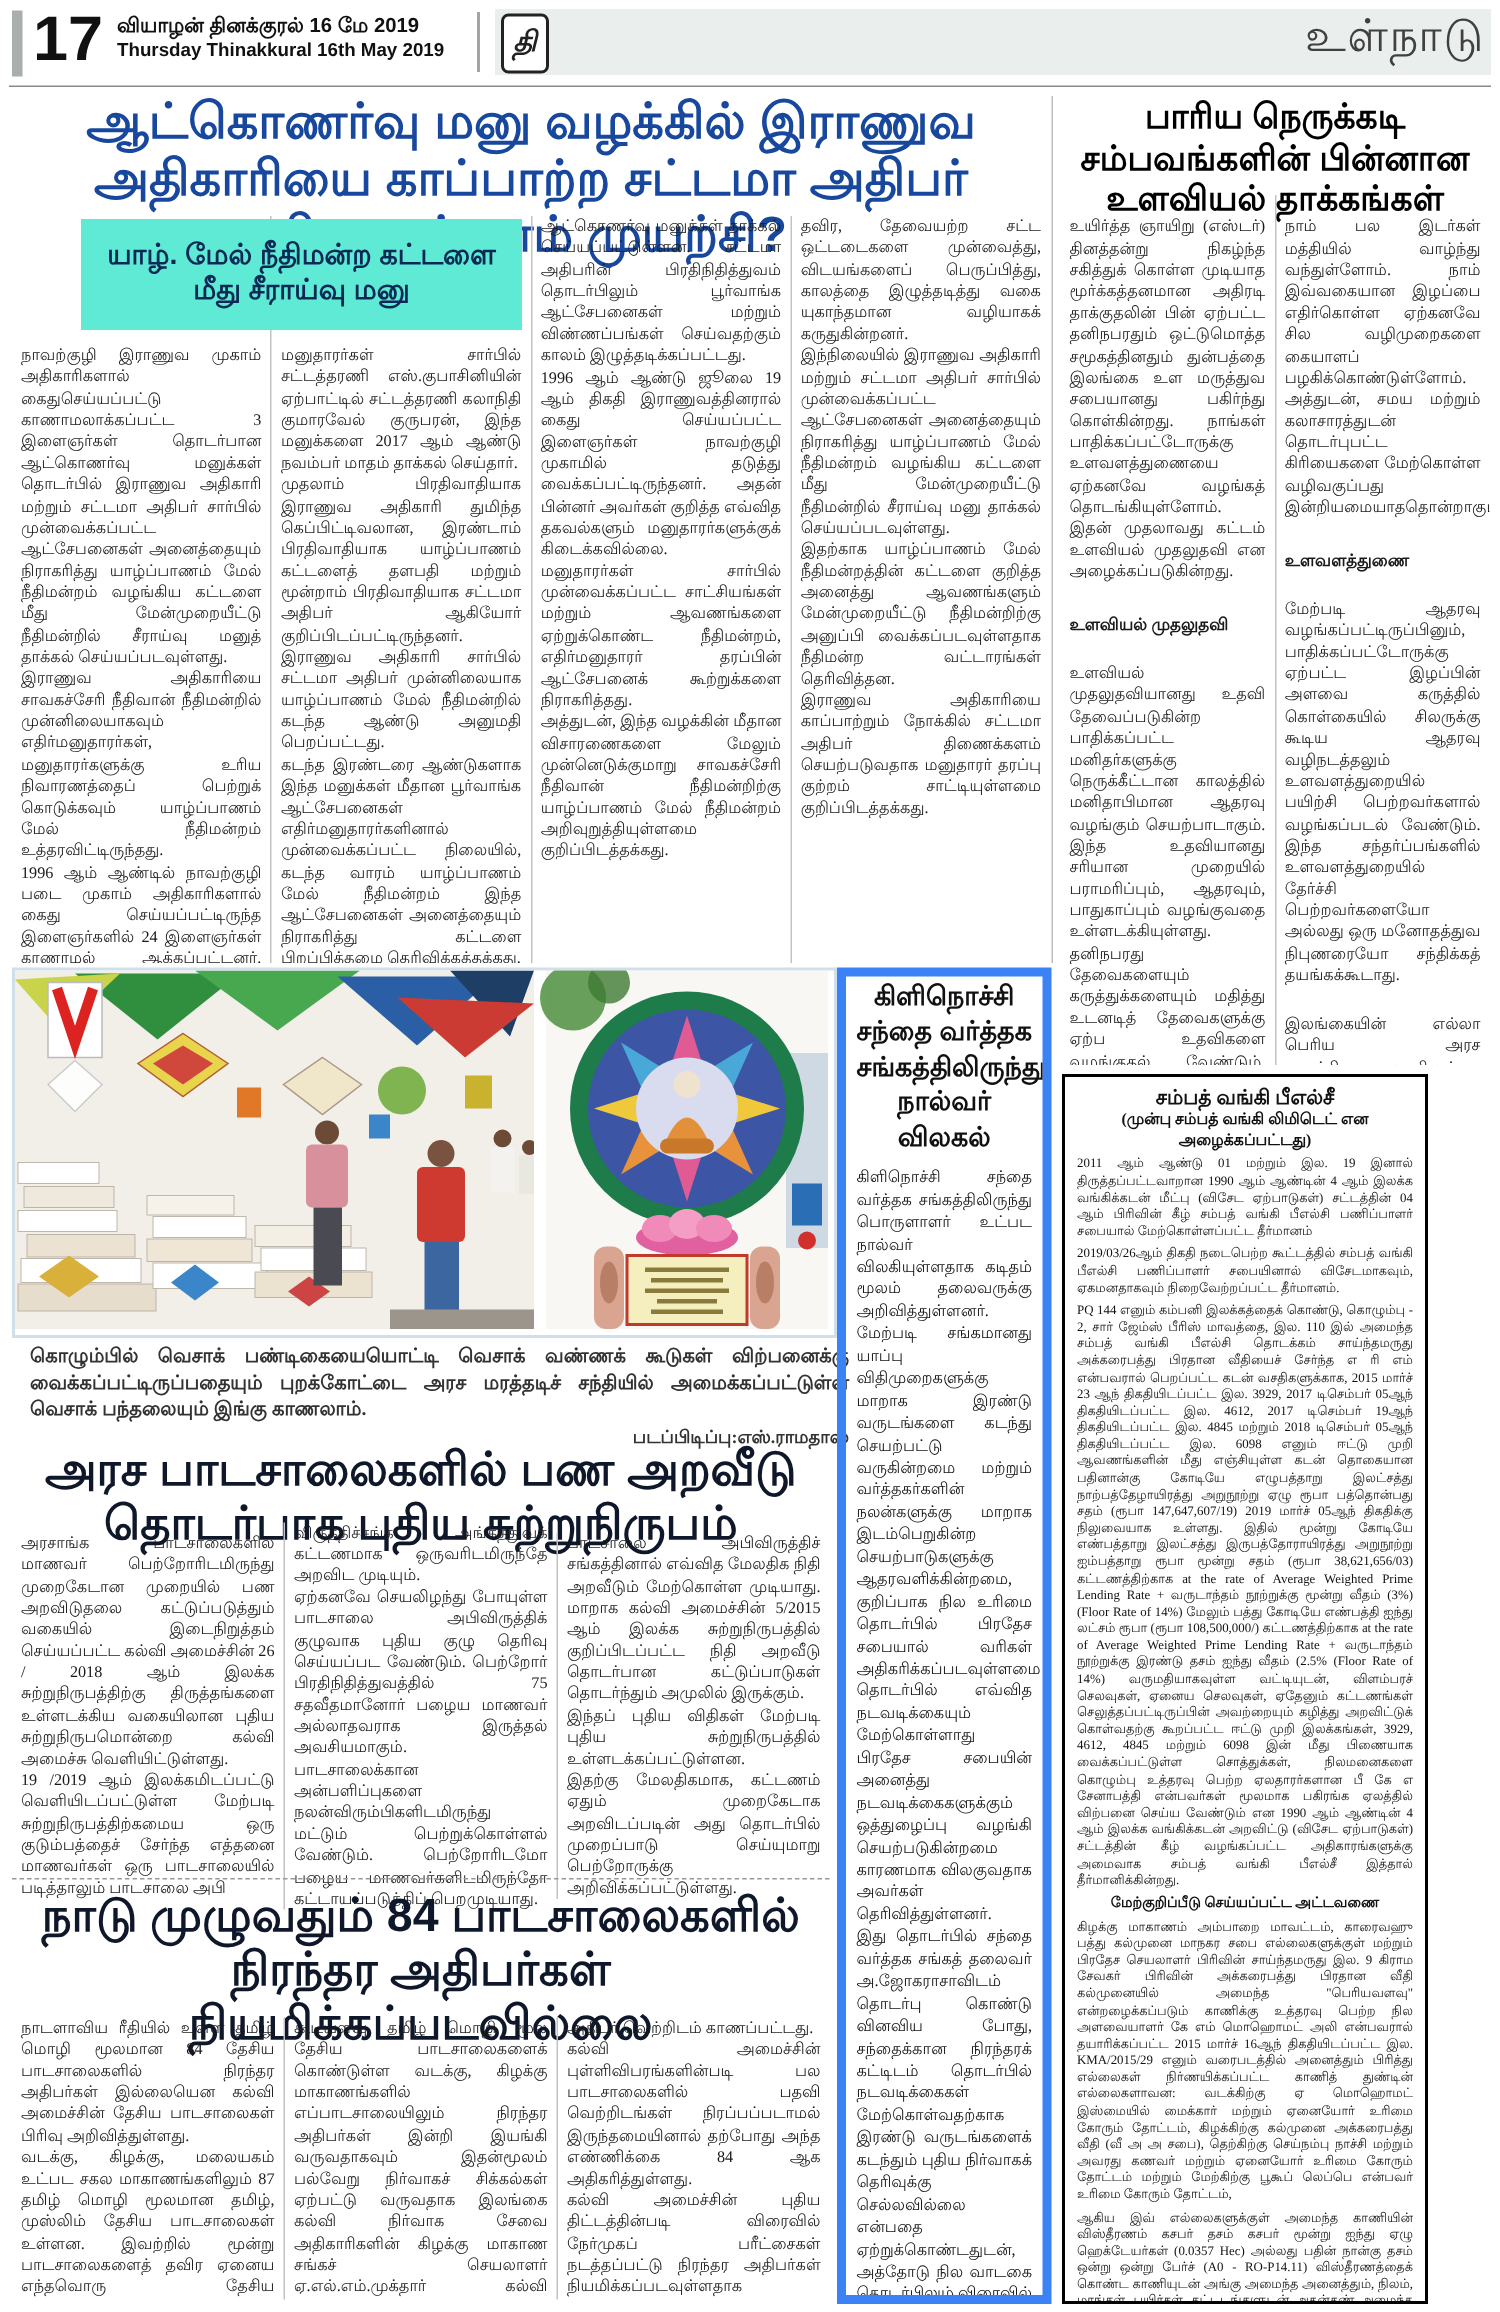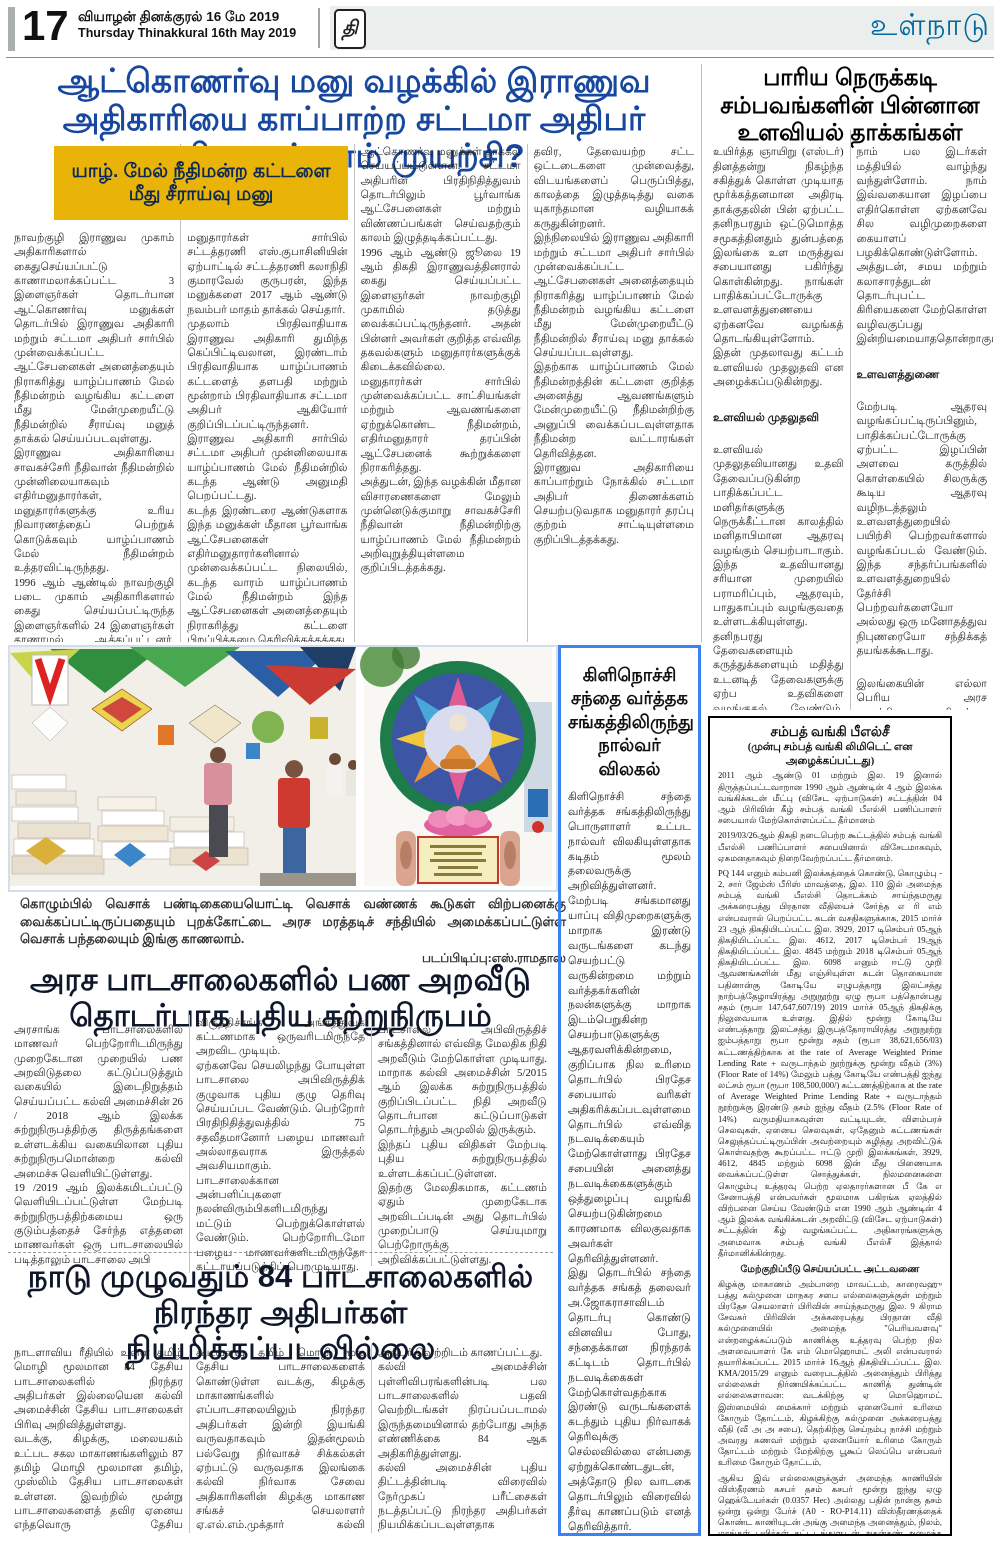--- a/index.html
+++ b/index.html
@@ -16,7 +16,7 @@
   .logo-box{position:absolute;left:334px;top:9px;width:28px;height:36px;border:2px solid #222;border-radius:5px;
             display:flex;align-items:center;justify-content:center;font-size:19px;font-weight:bold;
             font-style:italic;color:#222;background:#fff;}
-  .section-label{position:absolute;right:10px;top:8px;font-size:30px;color:#0369a1;letter-spacing:1px;}
+  .section-label{position:absolute;right:10px;top:8px;font-size:30px;color:#404040;letter-spacing:1px;}
   .hdr-rule{position:absolute;left:6px;top:57px;width:988px;height:1px;background:#8a8a8a;}
   
   .cols{display:flex;}

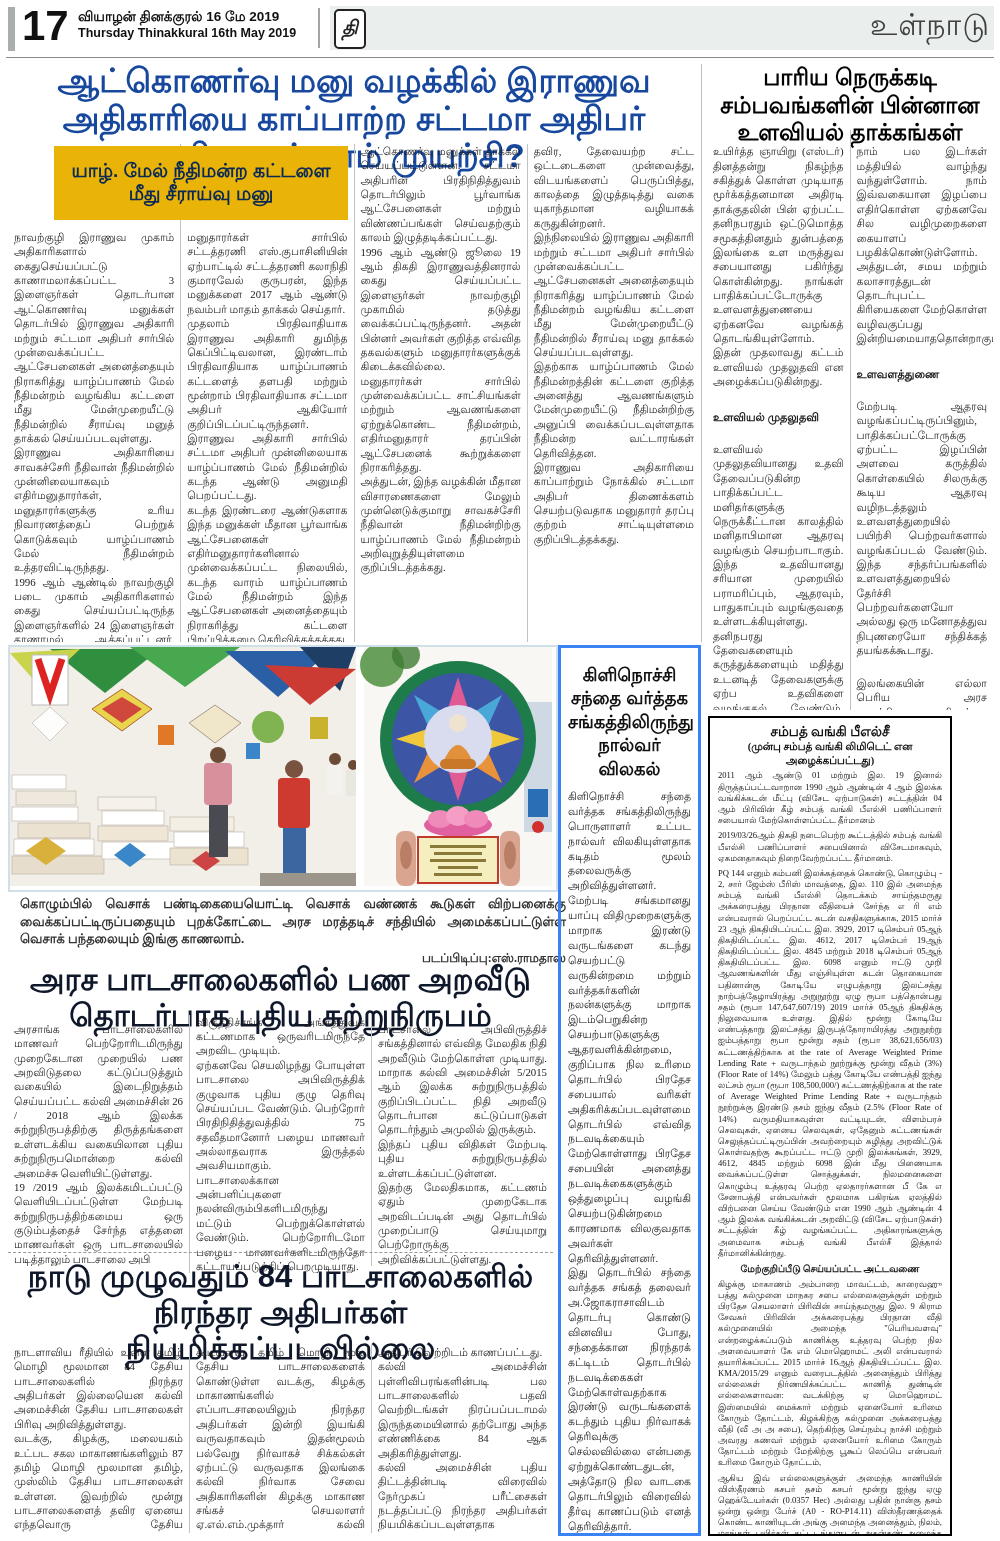--- a/index.html
+++ b/index.html
@@ -29,7 +29,7 @@
            text-align:center;color:#17489e;}
   .art1-cols{position:absolute;left:0;top:82px;width:692px;height:498px;}
   .pt-sub{padding-top:86px;}
-  .subbox{position:absolute;z-index:2;left:46px;top:84px;width:294px;height:74px;background:#eab308;
+  .subbox{position:absolute;z-index:2;left:46px;top:84px;width:294px;height:74px;background:#5eead4;
           display:flex;align-items:center;justify-content:center;text-align:center;
           font-family:"Liberation Sans",sans-serif;font-size:19px;font-weight:bold;color:#0a2a55;line-height:1.2;}
   .vdiv1{position:absolute;left:701px;top:64px;width:1px;height:578px;background:#bdbdbd;}

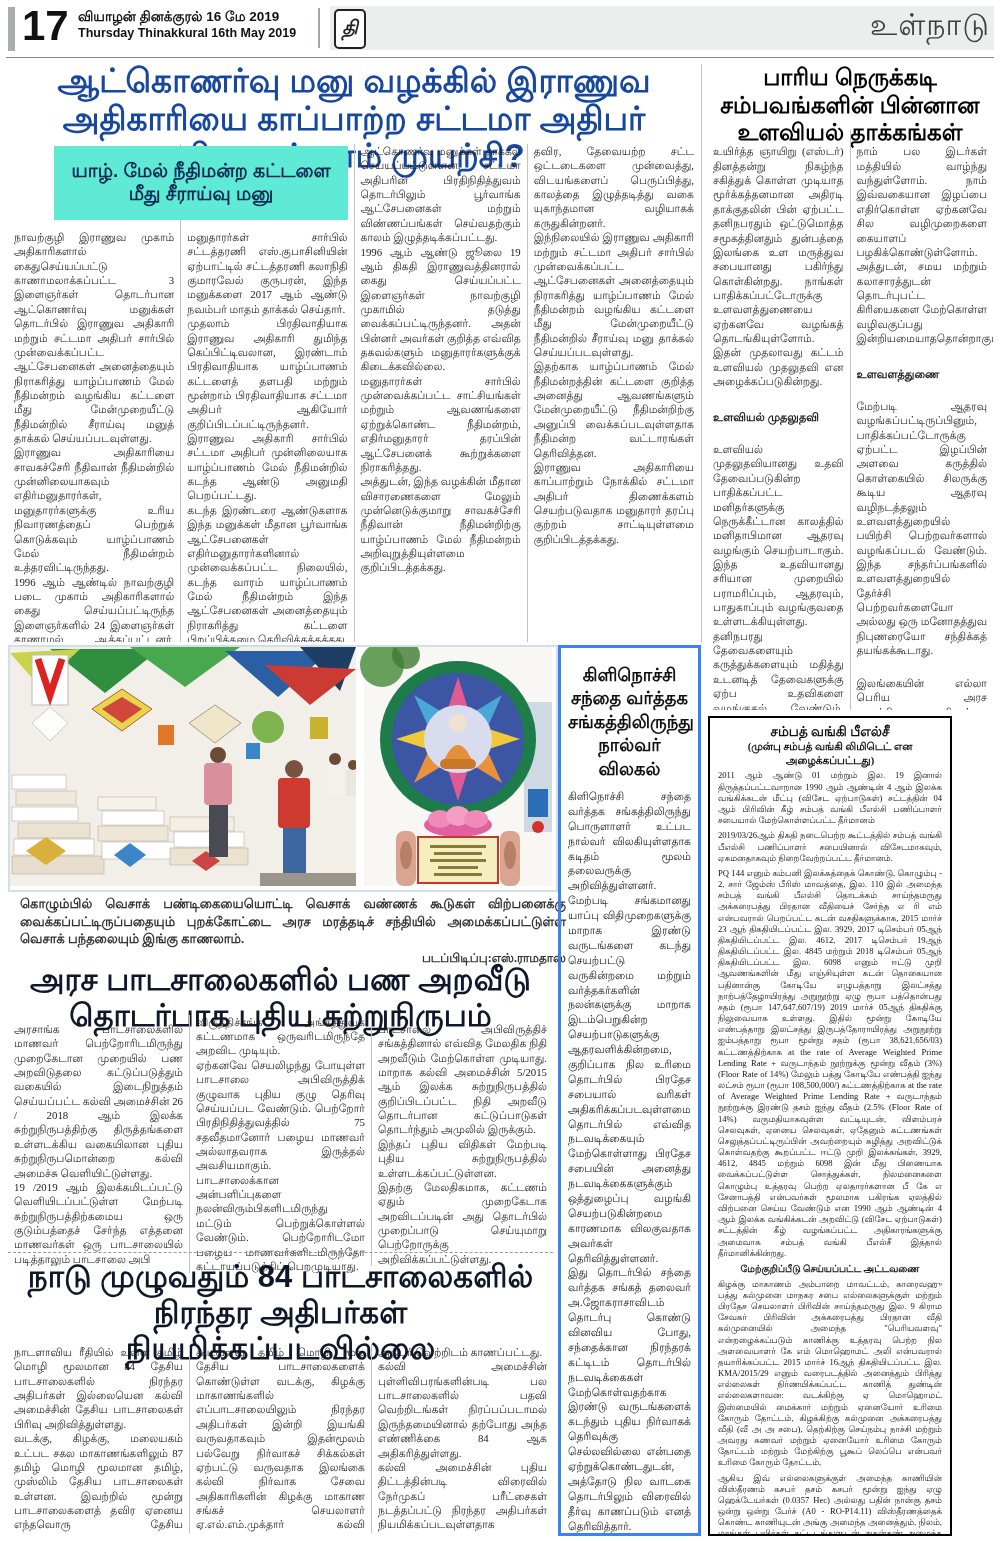--- a/index.html
+++ b/index.html
@@ -44,8 +44,8 @@
   .caption{position:absolute;left:20px;top:895px;width:546px;font-size:13px;font-weight:bold;color:#333;line-height:1.35;text-align:justify;}
   .credit{text-align:right;font-size:12px;margin-top:2px;}
   
-  .kili{position:absolute;left:558px;top:645px;width:143px;height:891px;border:3px solid #3b82f6;
-        padding:16px 7px;box-sizing:border-box;overflow:hidden;}
+  .kili{position:absolute;left:558px;top:645px;width:143px;height:891px;border:6px solid #3b82f6;
+        padding:2px 7px;box-sizing:border-box;overflow:hidden;}
   .kili-hl{font-family:"Liberation Sans",sans-serif;font-size:18px;font-weight:bold;text-align:center;line-height:1.3;margin-bottom:8px;}
   .kili-body{font-size:10.8px;line-height:1.38;text-align:justify;white-space:pre-line;}
   

